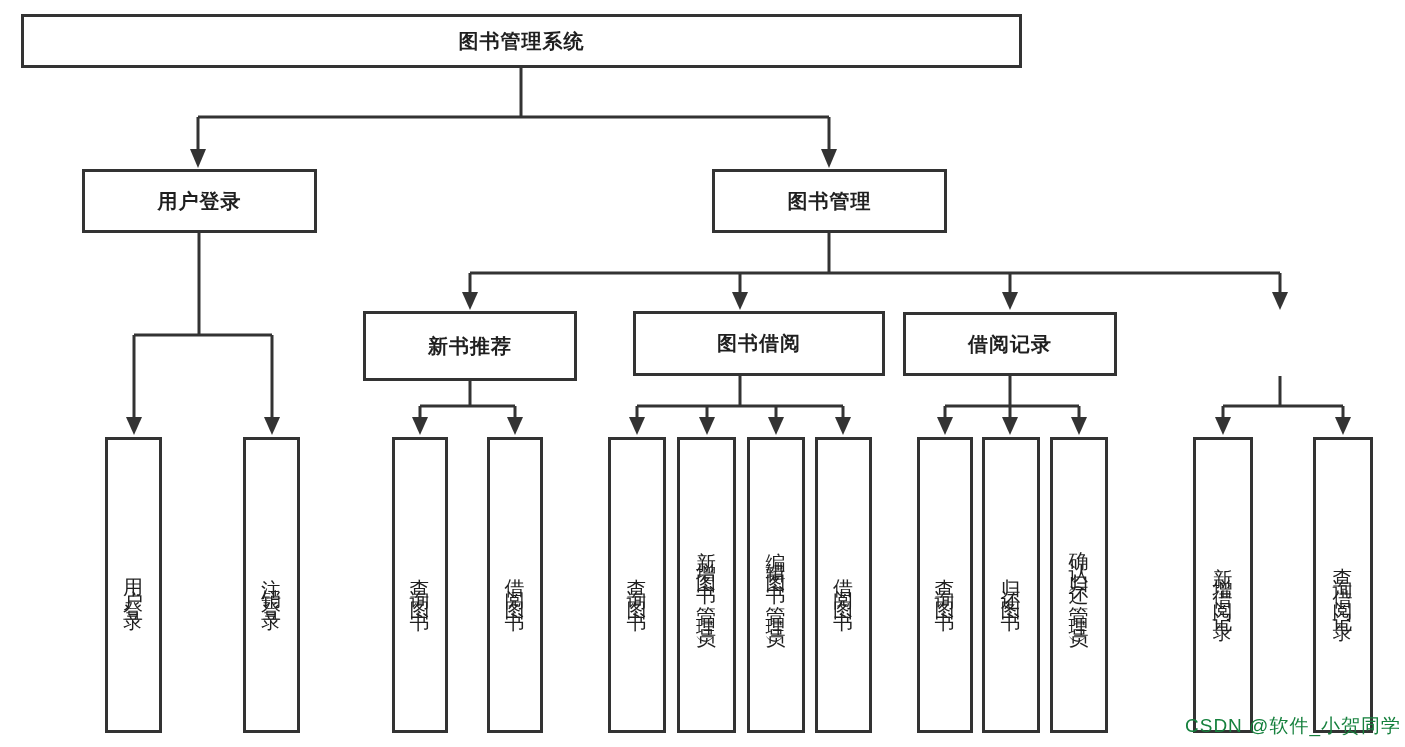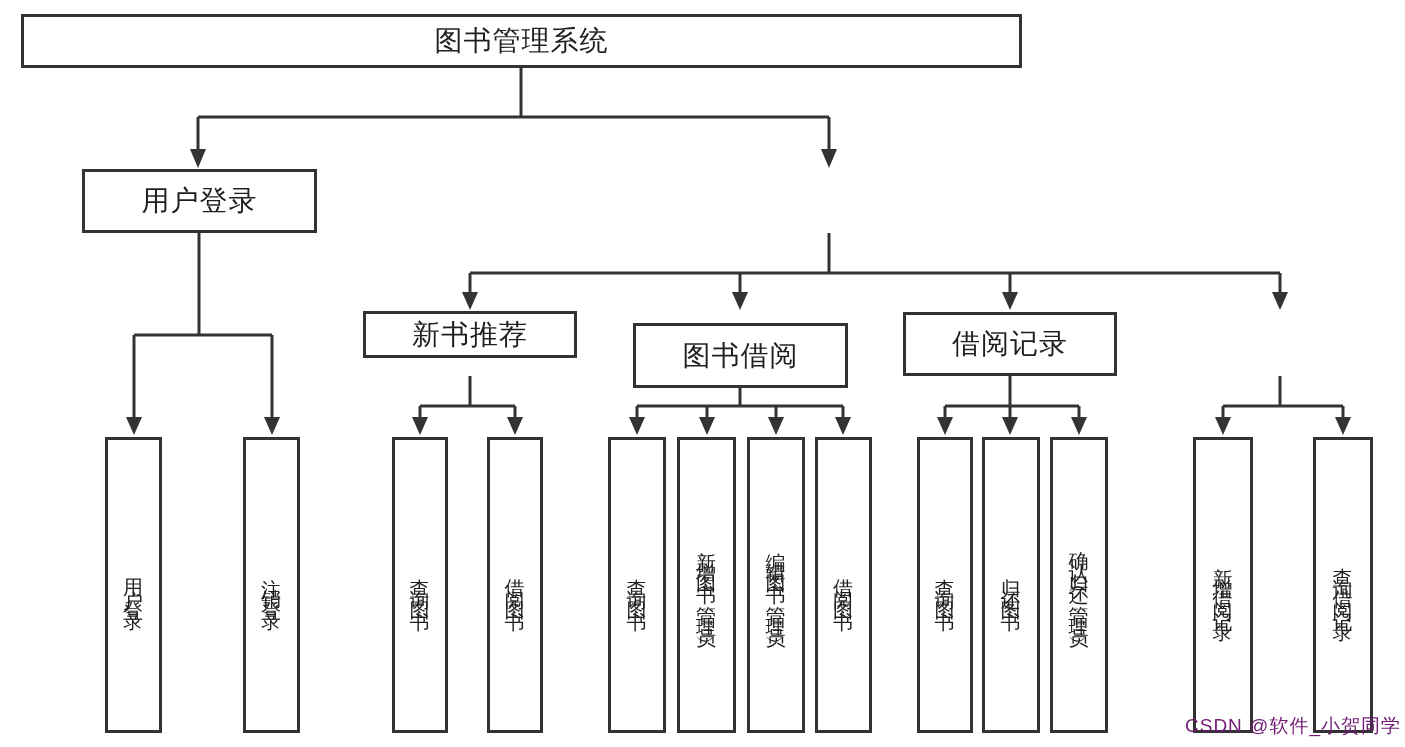--- a/index.html
+++ b/index.html
@@ -23,9 +23,10 @@
     color:#1f1f1f;
   }
   .head{
-    font-size:28px;
+    font-size:20px;
     letter-spacing:1px;
     white-space:nowrap;
+    font-weight:bold;
   }
   .leaf{
     writing-mode:vertical-rl;

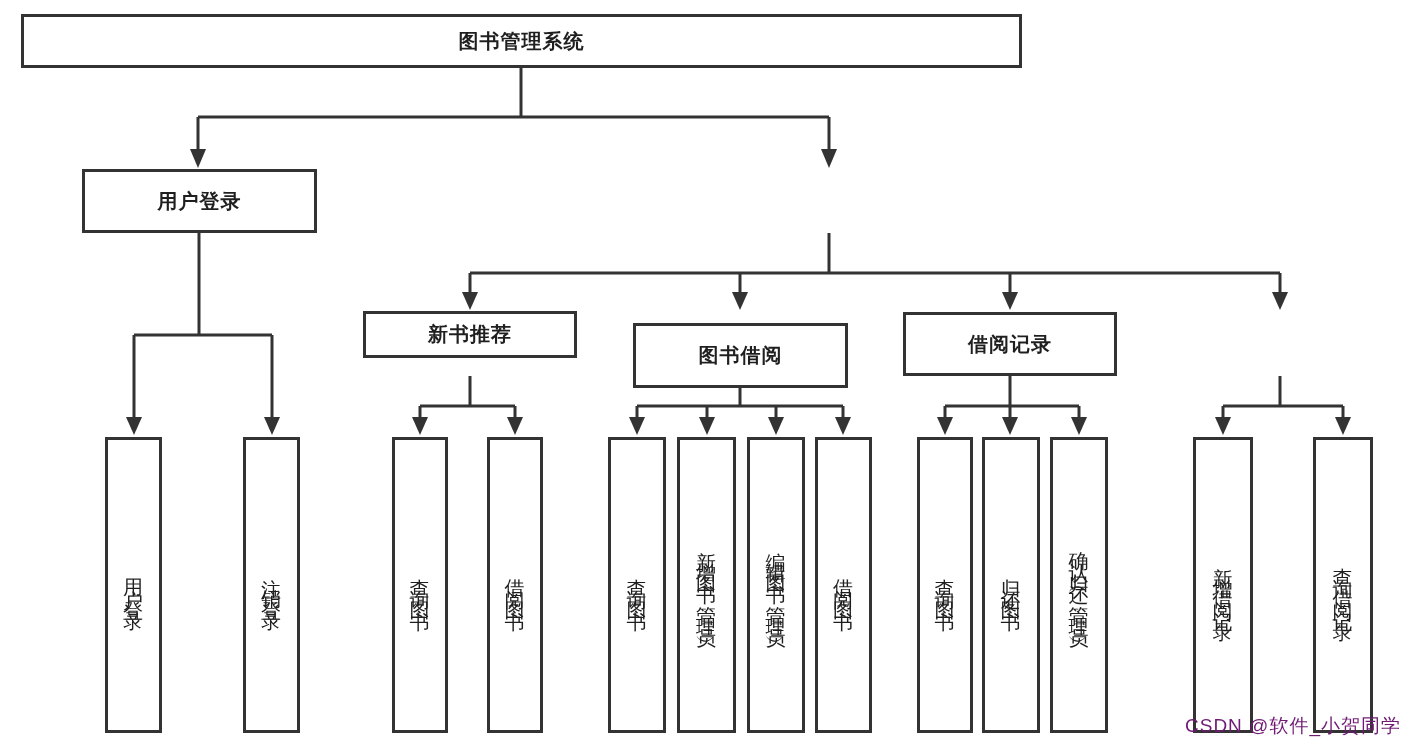--- a/index.html
+++ b/index.html
@@ -121,6 +121,7 @@
   <div class="box head" style="left:21px;top:14px;width:1001px;height:54px">图书管理系统</div>
 
   <div class="box head" style="left:82px;top:169px;width:235px;height:64px">用户登录</div>
+  <div class="box head" style="left:712px;top:169px;width:235px;height:64px">图书管理</div>
 
   <div class="box head" style="left:363px;top:311px;width:214px;height:47px">新书推荐</div>
   <div class="box head" style="left:633px;top:323px;width:215px;height:65px">图书借阅</div>

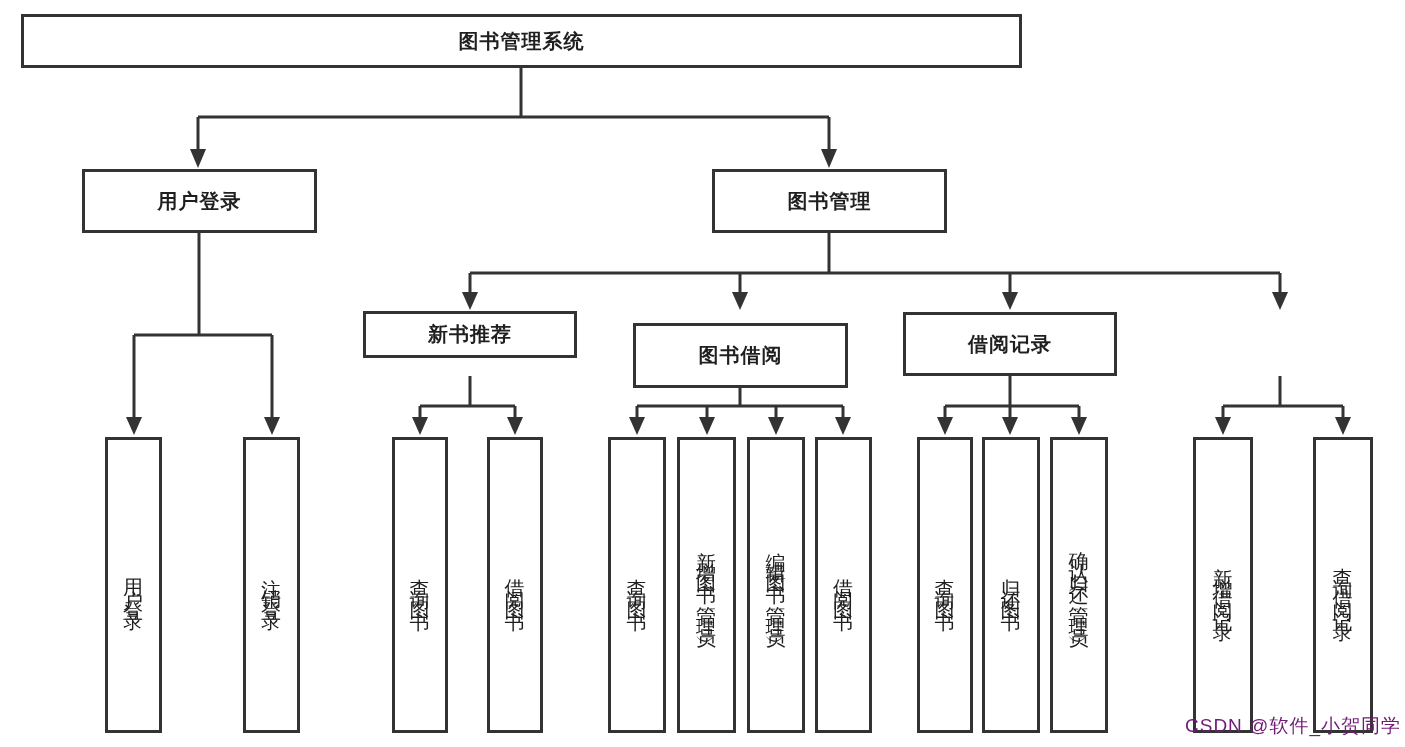--- a/index.html
+++ b/index.html
@@ -123,7 +123,7 @@
   <div class="box head" style="left:82px;top:169px;width:235px;height:64px">用户登录</div>
   <div class="box head" style="left:712px;top:169px;width:235px;height:64px">图书管理</div>
 
-  <div class="box head" style="left:363px;top:311px;width:214px;height:47px">新书推荐</div>
+  <div class="box head" style="left:363px;top:311px;width:214px;height:70px">新书推荐</div>
   <div class="box head" style="left:633px;top:323px;width:215px;height:65px">图书借阅</div>
   <div class="box head" style="left:903px;top:312px;width:214px;height:64px">借阅记录</div>
 

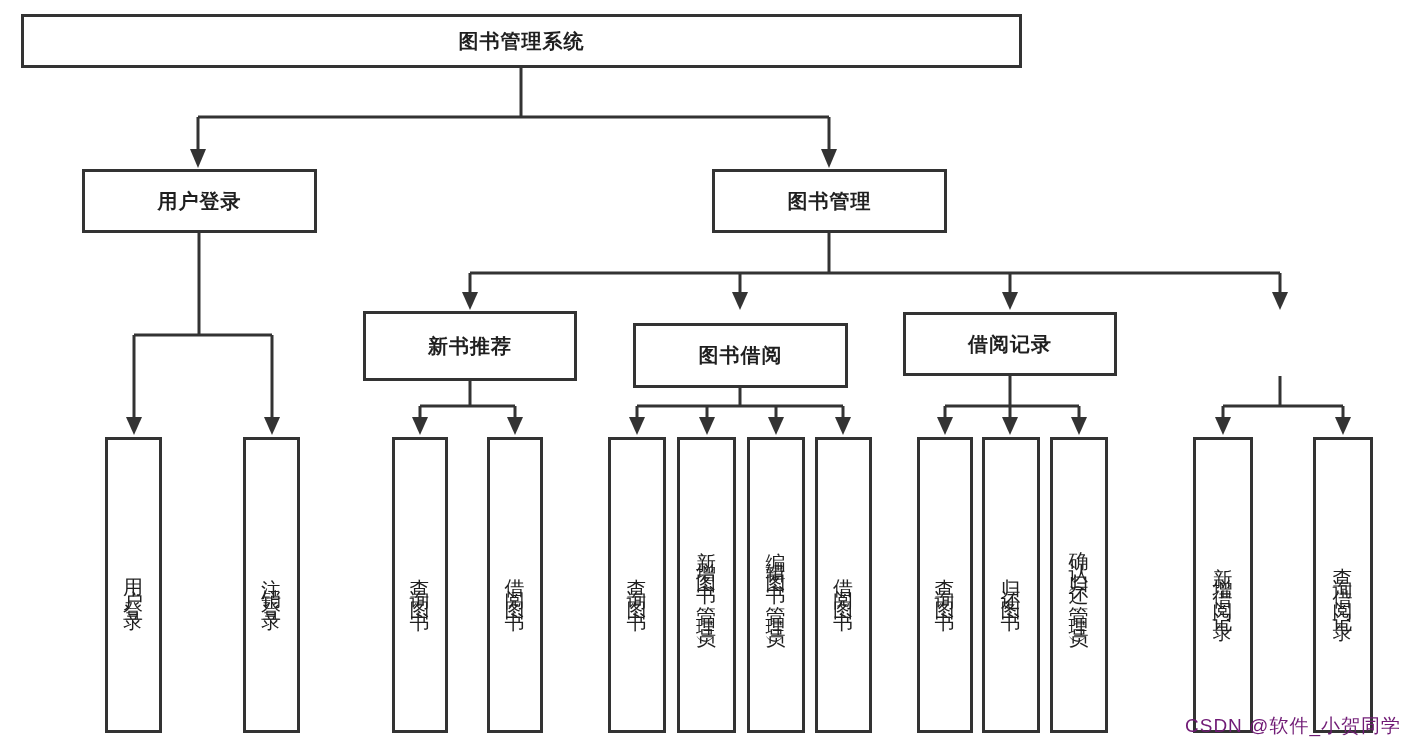--- a/index.html
+++ b/index.html
@@ -124,7 +124,7 @@
   <div class="box head" style="left:712px;top:169px;width:235px;height:64px">图书管理</div>
 
   <div class="box head" style="left:363px;top:311px;width:214px;height:70px">新书推荐</div>
-  <div class="box head" style="left:633px;top:323px;width:215px;height:65px">图书借阅</div>
+  <div class="box head" style="left:633px;top:311px;width:252px;height:65px">图书借阅</div>
   <div class="box head" style="left:903px;top:312px;width:214px;height:64px">借阅记录</div>
 
   <div class="box leaf" style="left:105px;top:437px;width:57px;height:296px">用户登录</div>

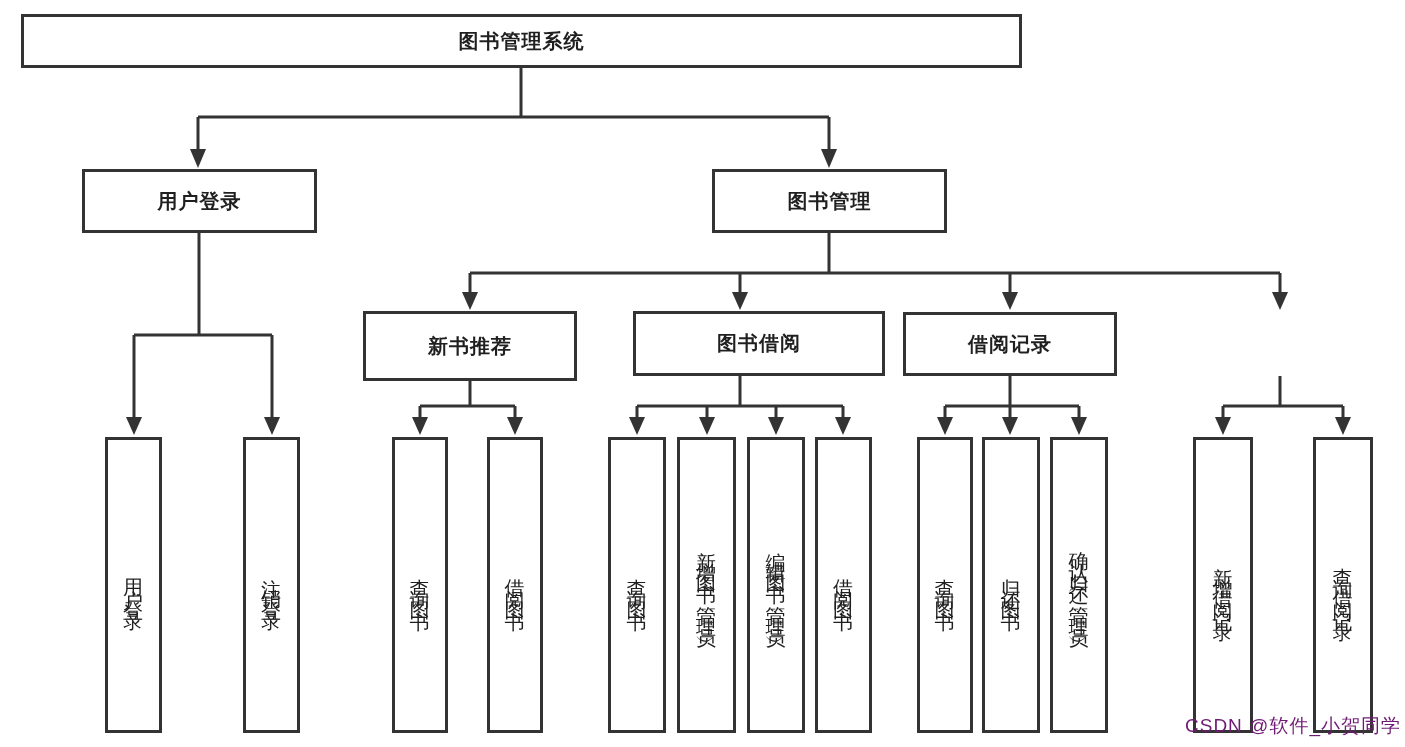--- a/index.html
+++ b/index.html
@@ -39,7 +39,7 @@
     position:absolute;
     left:1185px;top:713px;
     font-size:19px;
-    color:#701a75;
+    color:#15803d;
     letter-spacing:1px;
     white-space:nowrap;
   }

